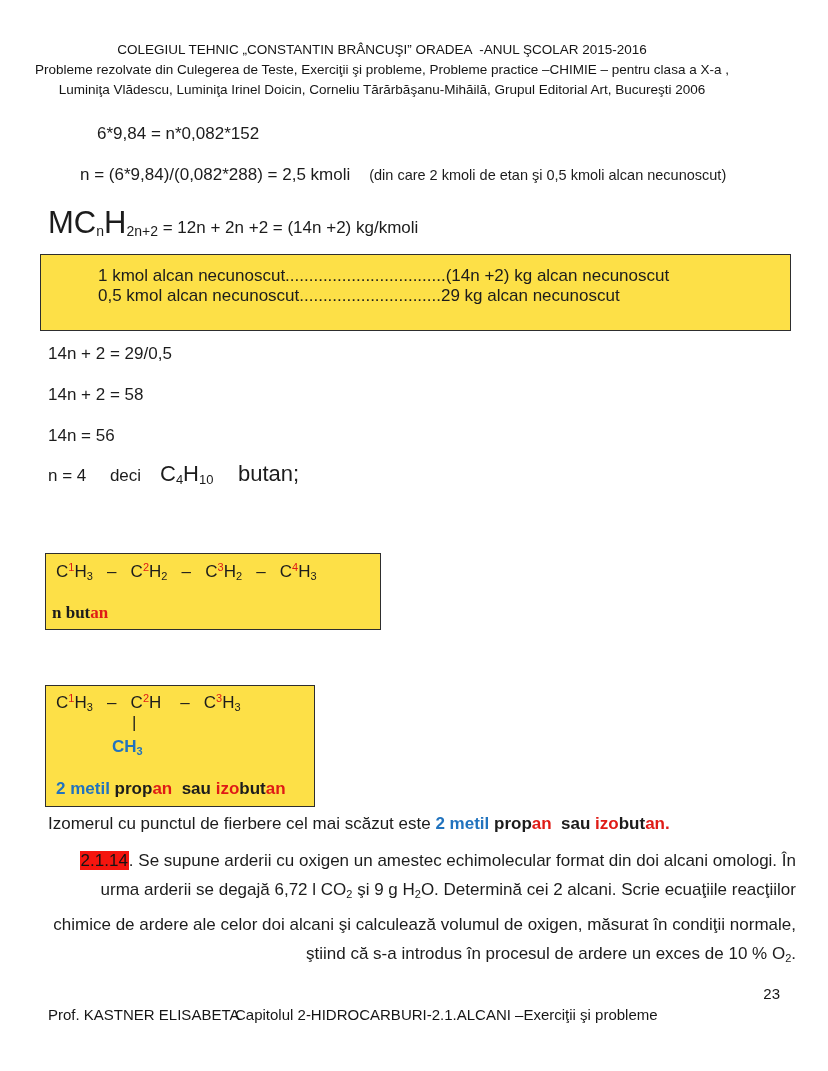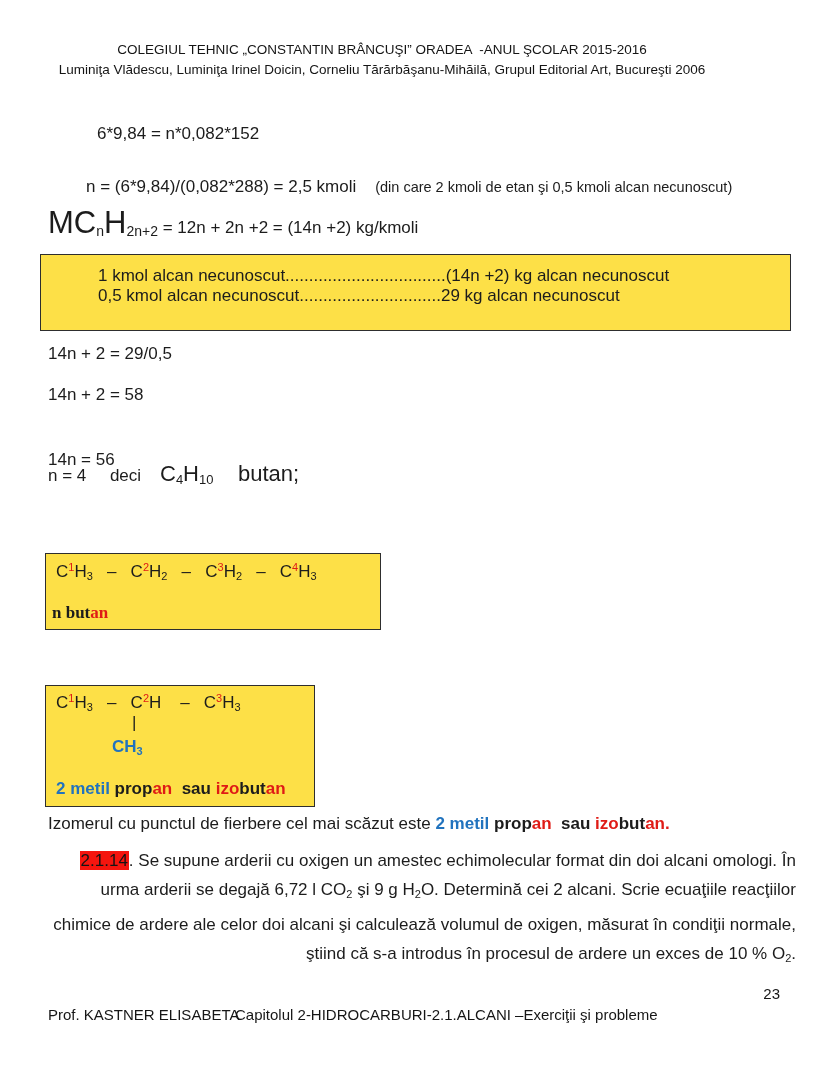--- a/index.html
+++ b/index.html
@@ -37,6 +37,7 @@
 
   <div class="abs header">
     <div class="plain">COLEGIUL TEHNIC „CONSTANTIN BRÂNCUŞI” ORADEA  -ANUL ŞCOLAR 2015-2016</div>
+    <div class="plain">Probleme rezolvate din Culegerea de Teste, Exerciţii şi probleme, Probleme practice –CHIMIE – pentru clasa a X-a ,</div>
     <div class="plain">Luminiţa Vlădescu, Luminiţa Irinel Doicin, Corneliu Tărărbăşanu-Mihăilă, Grupul Editorial Art, Bucureşti 2006</div>
   </div>
 

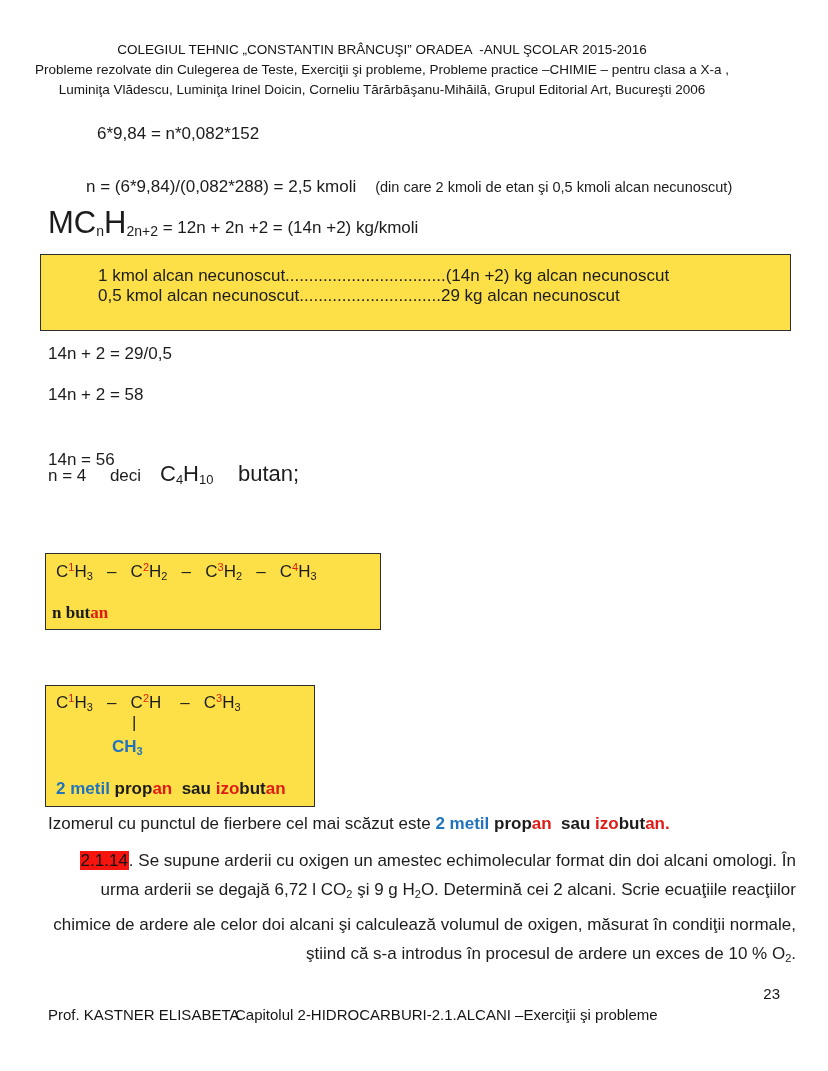--- a/index.html
+++ b/index.html
@@ -43,7 +43,7 @@
 
   <div class="abs eq plain" style="top:124px;left:97px;">6*9,84 = n*0,082*152</div>
 
-  <div class="abs eq rich" style="top:165px;left:86px;margin-top:12px;"><span>n = (6*9,84)/(0,082*288) = 2,5 kmoli    </span><span class="note">(din care 2 kmoli de etan şi 0,5 kmoli alcan necunoscut)</span></div>
+  <div class="abs eq rich" style="top:165px;left:80px;"><span>n = (6*9,84)/(0,082*288) = 2,5 kmoli    </span><span class="note">(din care 2 kmoli de etan şi 0,5 kmoli alcan necunoscut)</span></div>
 
   <div class="abs eq rich" style="top:205px;left:48px;"><span class="xl">MC</span><span class="sub xl">n</span><span class="xl">H</span><span class="sub xl">2n+2</span><span> = 12n + 2n +2 = (14n +2) kg/kmoli</span></div>
 

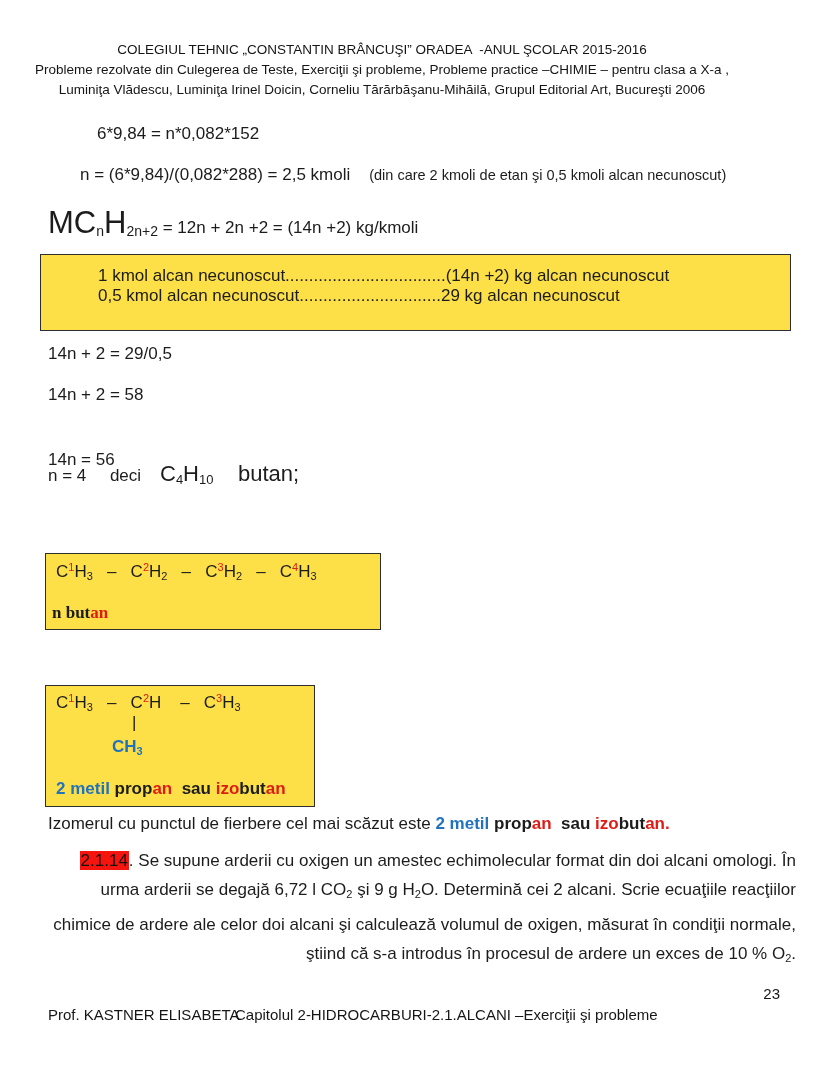--- a/index.html
+++ b/index.html
@@ -54,7 +54,7 @@
 
   <div class="abs eq plain" style="top:344px;left:48px;">14n + 2 = 29/0,5</div>
   <div class="abs eq plain" style="top:385px;left:48px;">14n + 2 = 58</div>
-  <div class="abs eq plain" style="top:426px;left:48px;margin-top:24px;">14n = 56</div>
+  <div class="abs eq plain" style="top:426px;left:48px;">14n = 56</div>
 
   <div class="abs eq rich" style="top:461px;left:48px;"><span>n = 4     deci    </span><span class="lg">C</span><span class="sub lg">4</span><span class="lg">H</span><span class="sub lg">10</span><span class="lg">    butan;</span></div>
 

